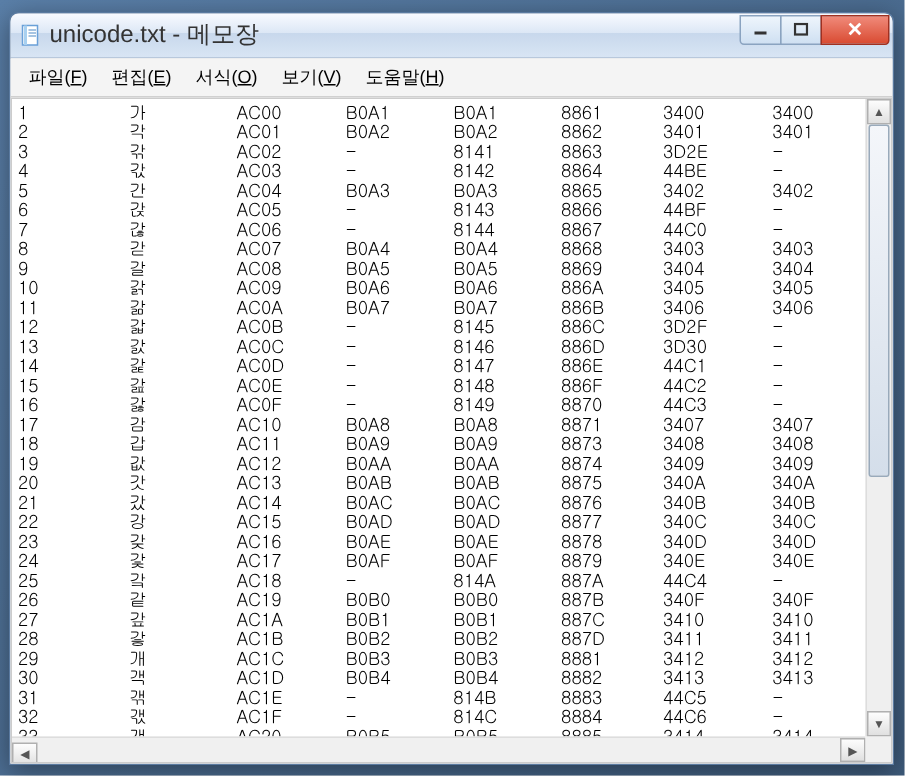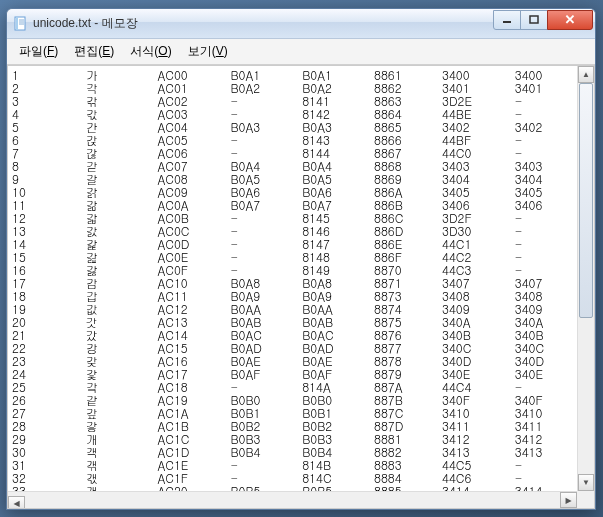--- a/index.html
+++ b/index.html
@@ -32,7 +32,7 @@
 }
 .titlebar .icon { width: 16px; height: 16px; margin-right: 4px; }
 .titlebar .icon svg { display: block; }
-.titlebar .title { font-size: 12px; color: #333; flex: 1; }
+.titlebar .title { font-size: 16px; color: #333; flex: 1; }
 .winbtns { display: flex; height: 20px; margin-right: 2px; margin-top: -8px; }
 .winbtn {
   width: 28px; height: 20px;

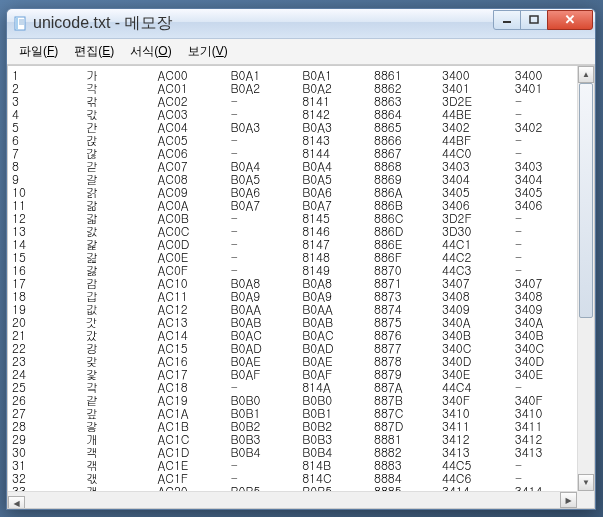--- a/index.html
+++ b/index.html
@@ -134,6 +134,7 @@
       <div class="menuitem">편집(<span class="u">E</span>)</div>
       <div class="menuitem">서식(<span class="u">O</span>)</div>
       <div class="menuitem">보기(<span class="u">V</span>)</div>
+      <div class="menuitem">도움말(<span class="u">H</span>)</div>
     </div>
 
   <div class="content-wrap">

